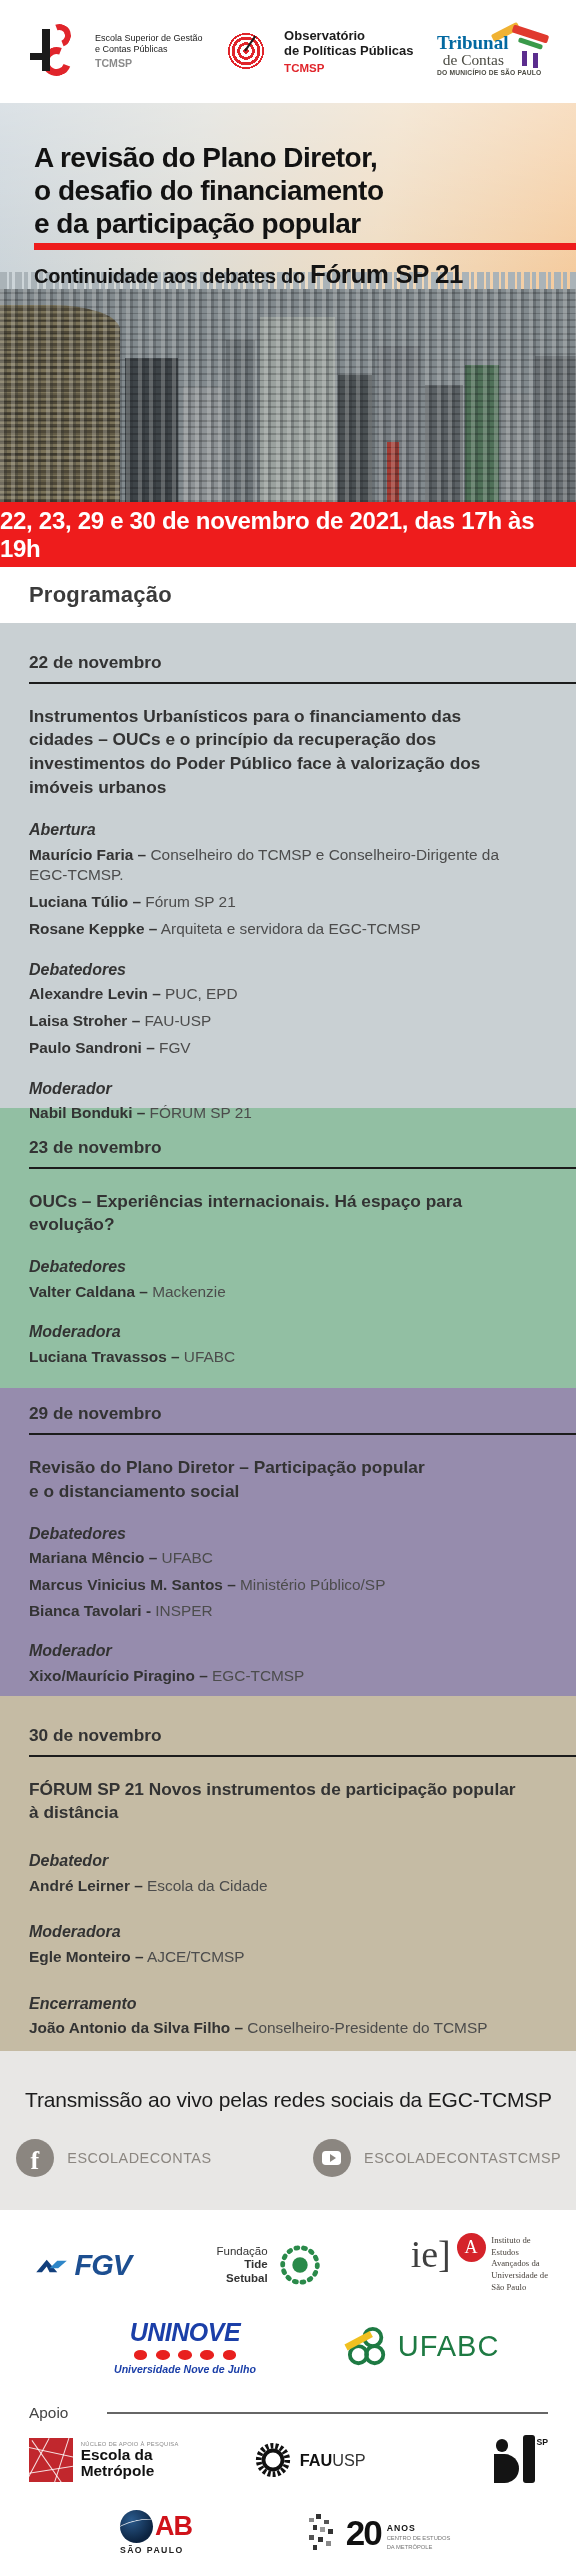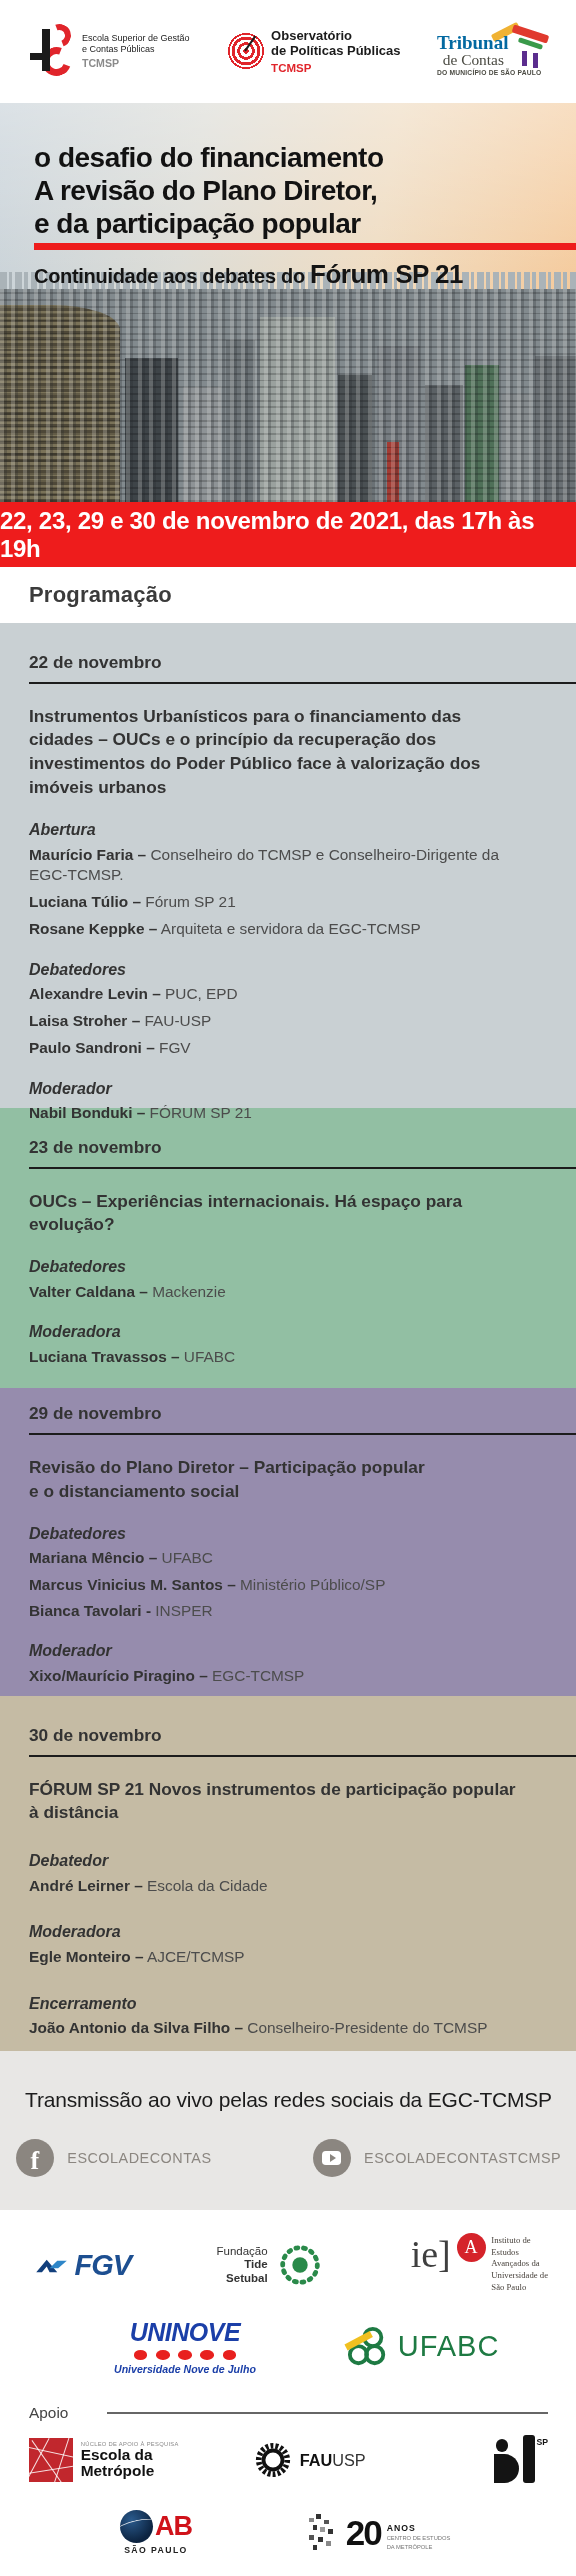--- a/index.html
+++ b/index.html
@@ -9,7 +9,7 @@
   
   .hdr{height:103px;background:#fff;display:flex;align-items:center;justify-content:space-between;
        padding:0 27px;box-sizing:border-box;}
-  .logo{display:flex;align-items:center;gap:5px;}
+  .logo{display:flex;align-items:center;gap:18px;}
   
   .egc-mark{width:50px;height:56px;position:relative;flex:none;}
   .egc-vbar{position:absolute;left:15.4px;top:5.8px;width:7.7px;height:42px;background:#1b1b1b;}

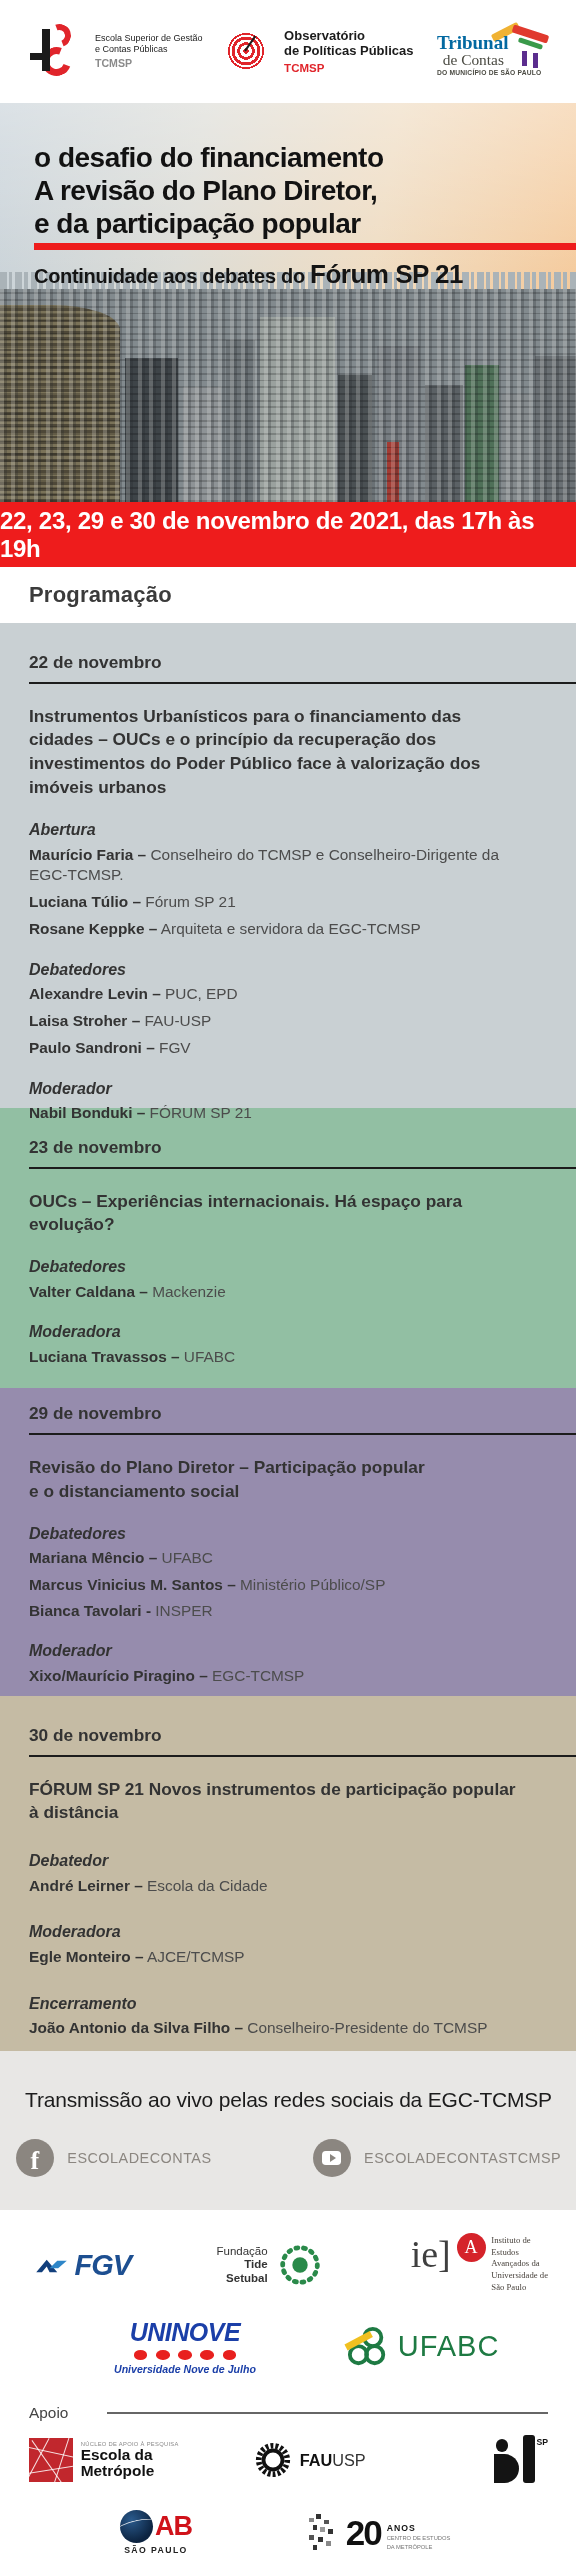--- a/index.html
+++ b/index.html
@@ -234,8 +234,8 @@
         <div class="bld b11"></div>
     </div>
     <div class="hero-title">
+      <div>A revisão do Plano Diretor,</div>
       <div>o desafio do financiamento</div>
-      <div>A revisão do Plano Diretor,</div>
       <div>e da participação popular</div>
     </div>
     <div class="hero-rule"></div>

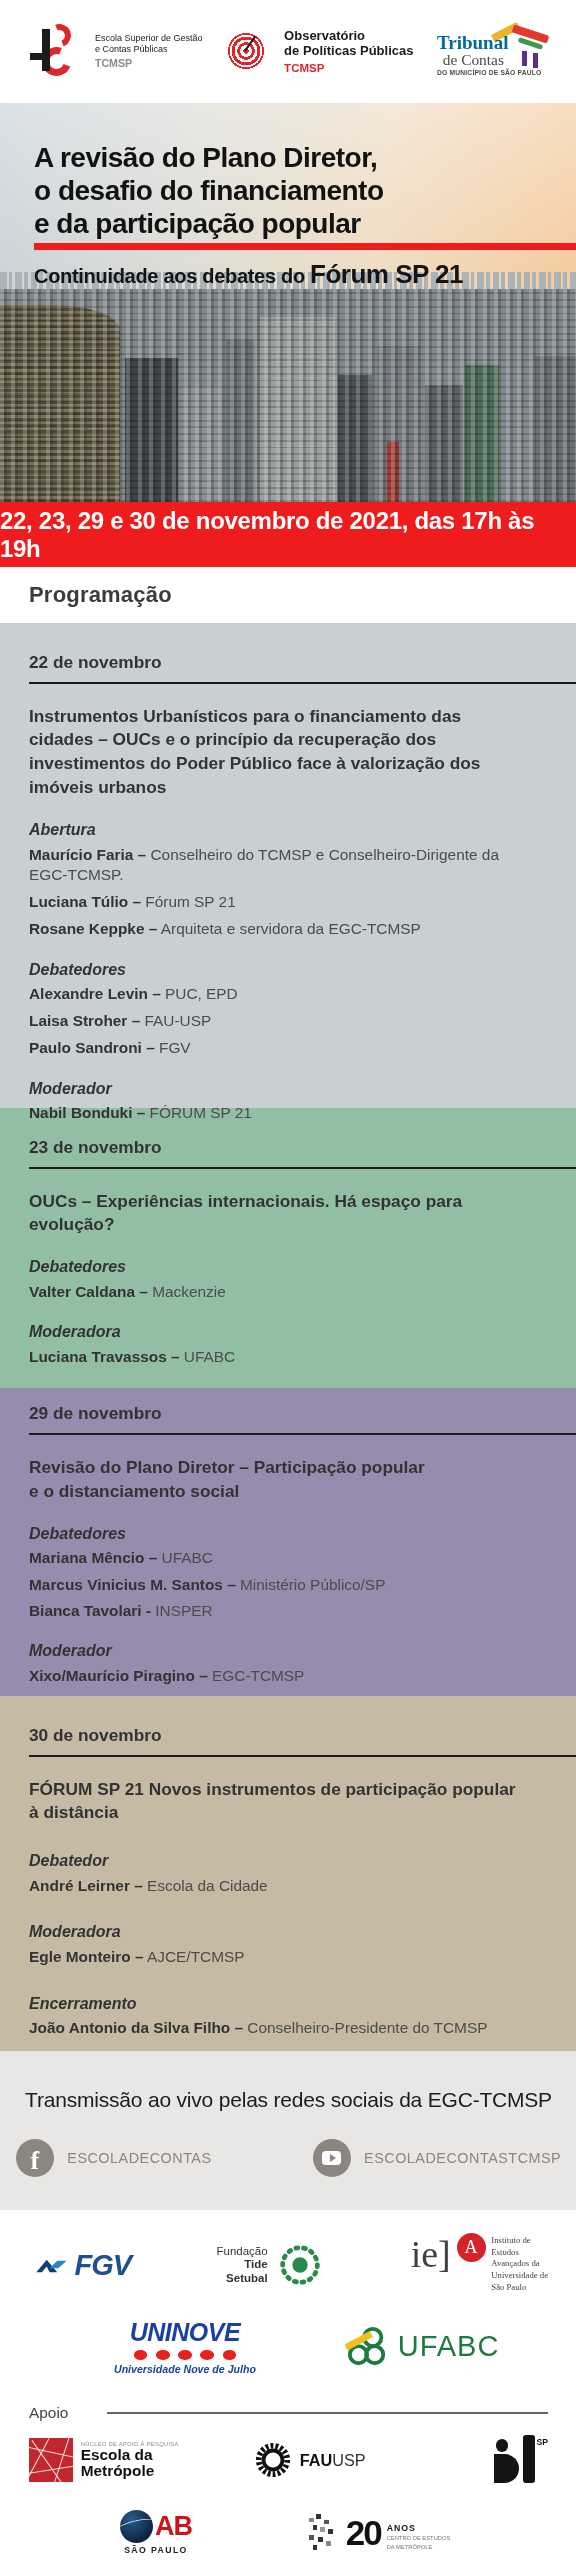--- a/index.html
+++ b/index.html
@@ -160,7 +160,7 @@
   .iab-bar{position:absolute;left:29px;top:0;width:12.5px;height:48px;background:#141414;border-radius:2.9px;}
   .iab-sp{position:absolute;right:0;top:1.9px;font-size:8.7px;font-weight:bold;color:#141414;}
   
-  .oab{margin-left:91px;text-align:center;}
+  .oab{margin-left:91px;}
   .oab-top{display:flex;align-items:center;justify-content:center;gap:1.9px;}
   .oab-globe{width:33px;height:33px;border-radius:50%;background:radial-gradient(circle at 35% 30%,#2a5a8c,#0c2340 70%);
              position:relative;overflow:hidden;}

